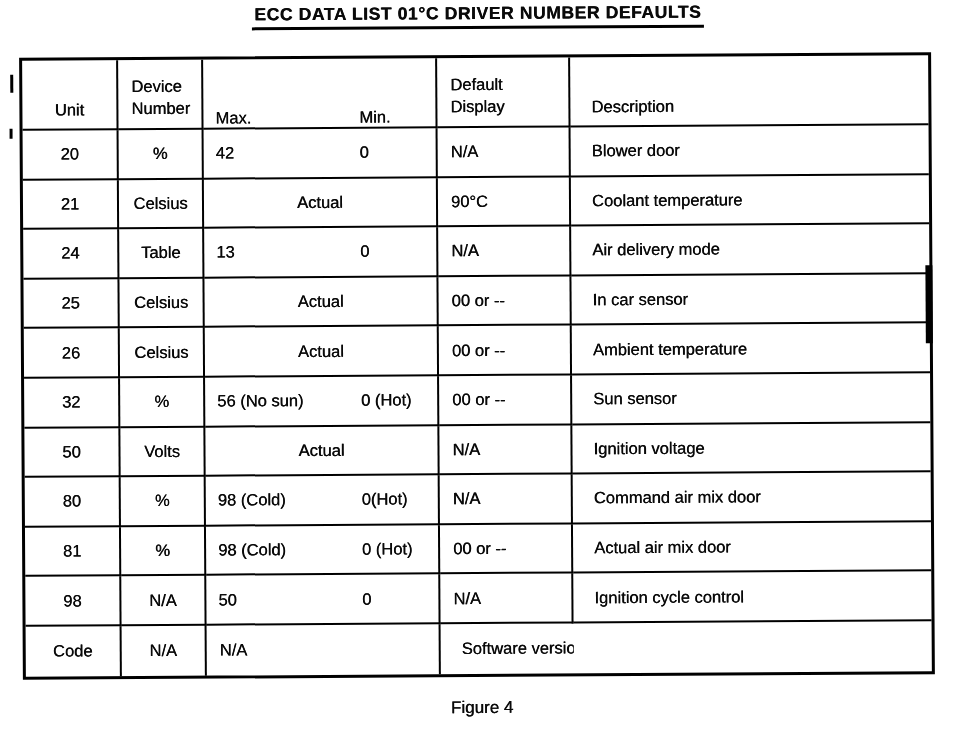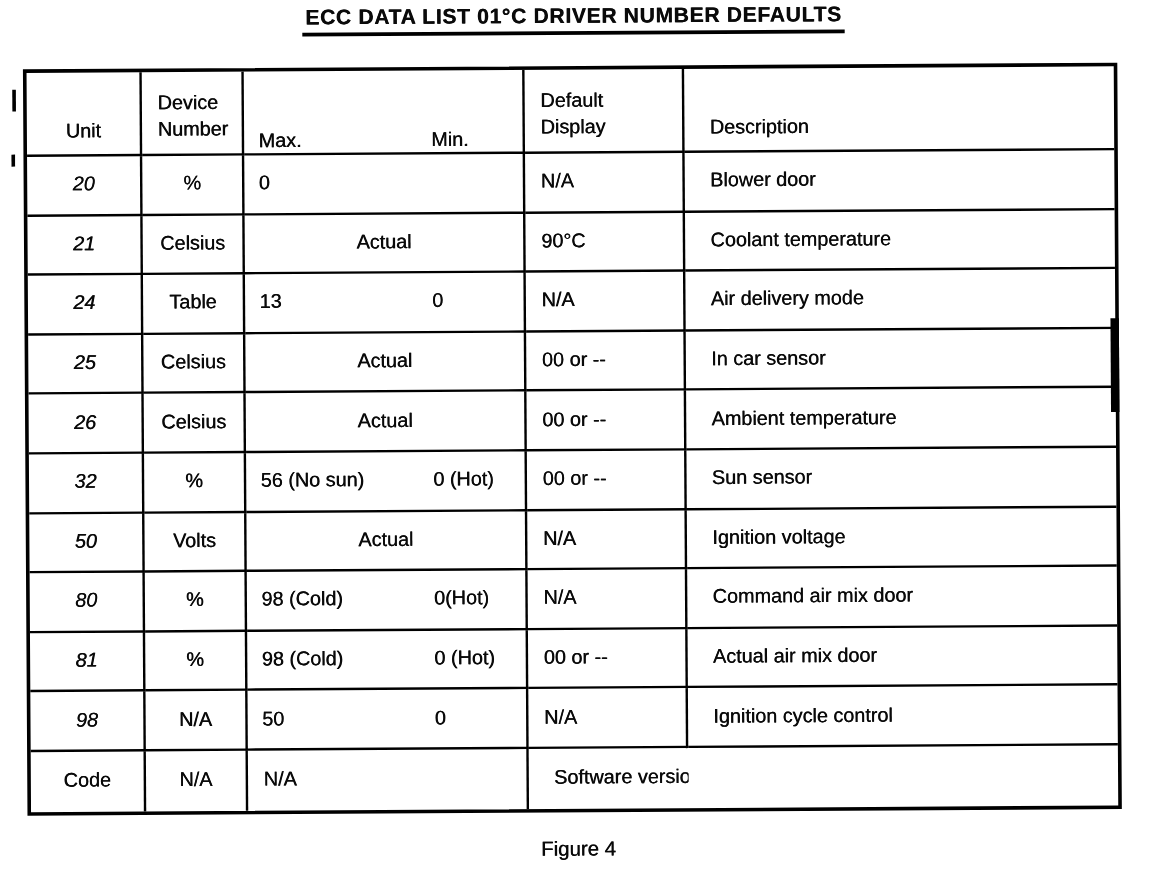--- a/index.html
+++ b/index.html
@@ -59,7 +59,7 @@
     border-bottom-width: 2.5px;
     font-size: 16.5px;
   }
-  .c-dev   { justify-content: center; font-style: italic; }
+  .c-dev   { justify-content: center; }
   .c-unit  { justify-content: center; }
   .c-def   { padding-left: 13px; }
   .c-desc  { padding-left: 21px; }

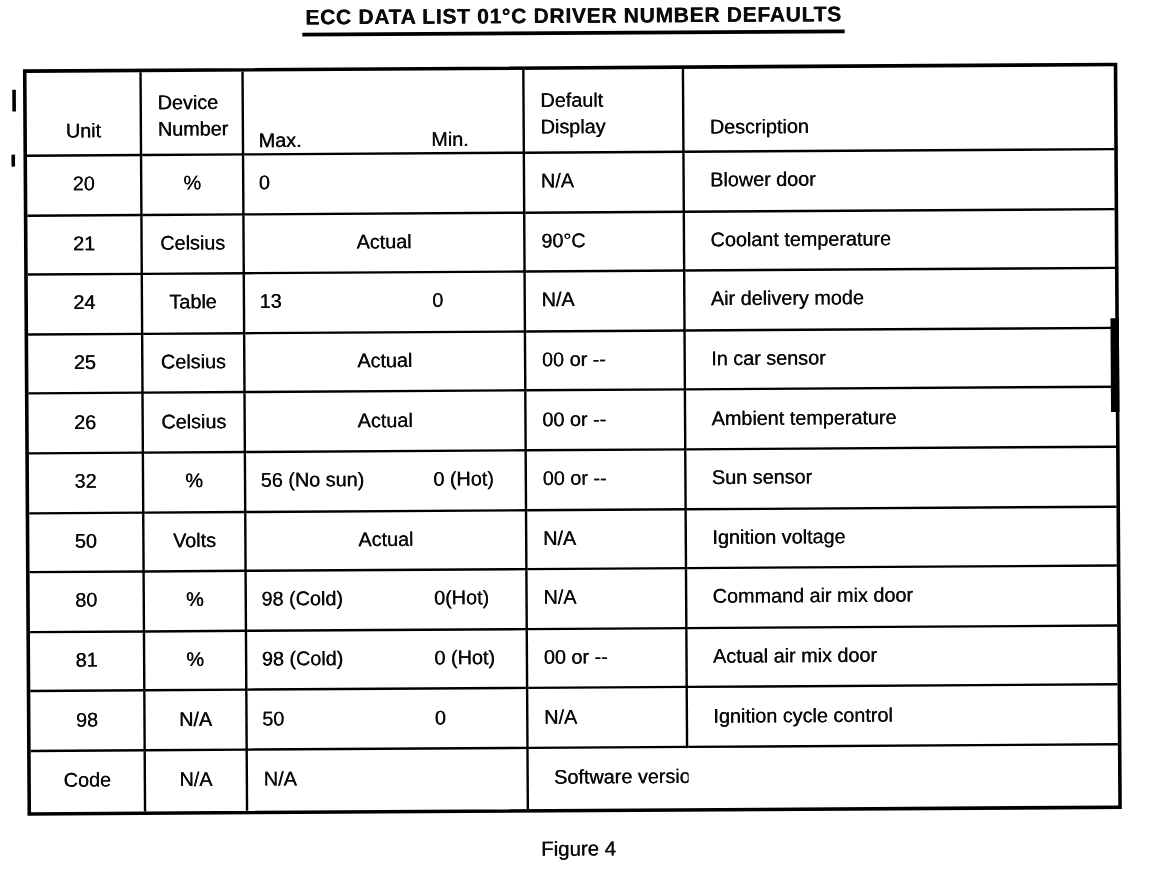--- a/index.html
+++ b/index.html
@@ -129,6 +129,7 @@
     </div>
       <div class="cell c-maxmin">
       <div class="mm-grid">
+        <span>42</span>
         <span>0</span>
       </div>
 

